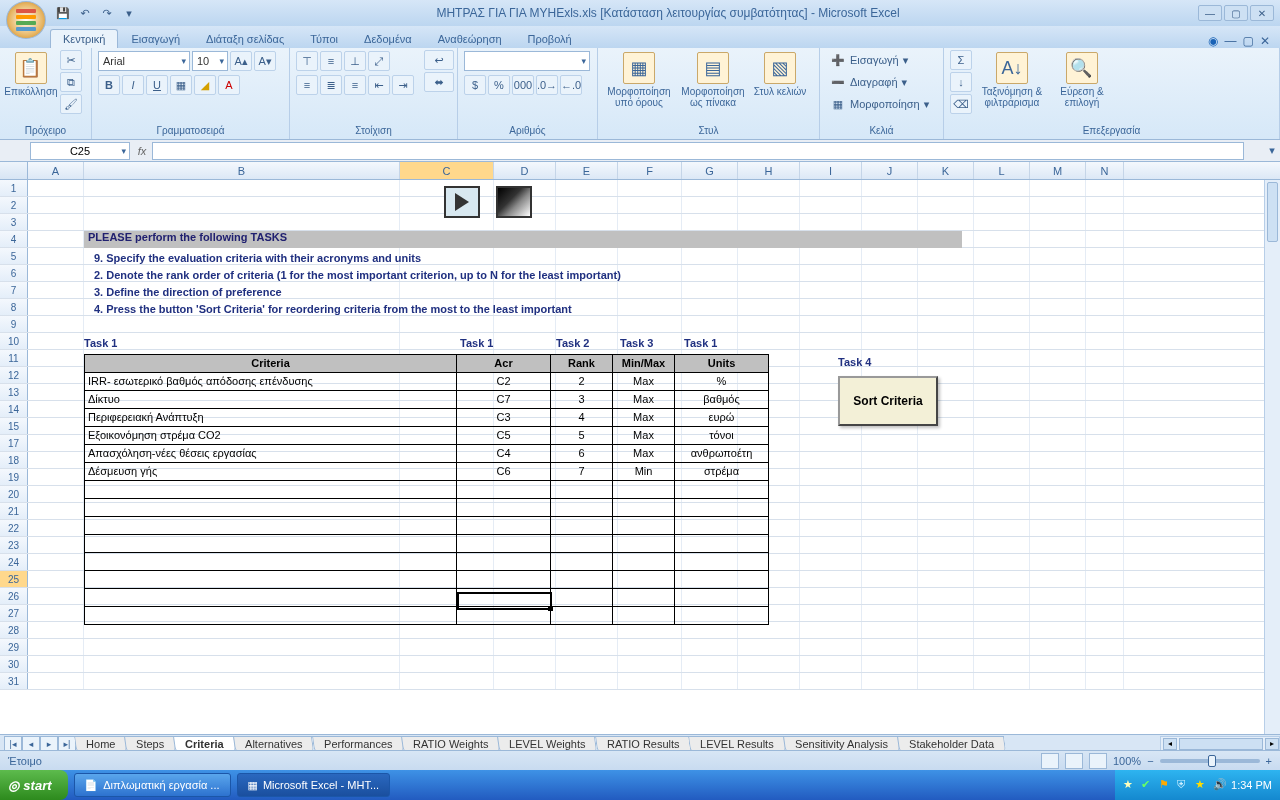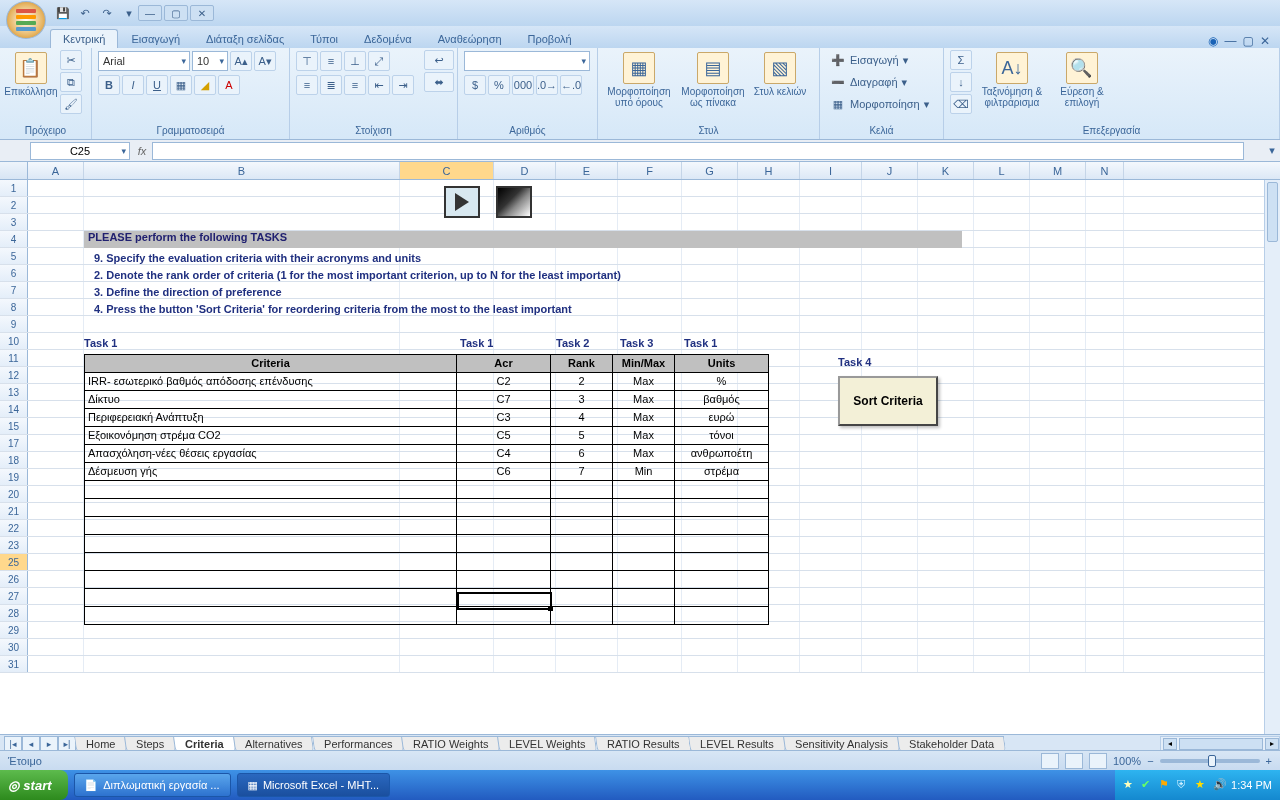--- a/index.html
+++ b/index.html
@@ -120,6 +120,7 @@
     <div class="qa-btn">↷</div>
     <div class="qa-btn">▾</div>
   </div>
+  <div class="title-text">ΜΗΤΡΑΣ ΓΙΑ ΓΙΑ MYHExls.xls  [Κατάσταση λειτουργίας συμβατότητας] - Microsoft Excel</div>
   <div class="win-controls">
     <div>—</div>
     <div>▢</div>

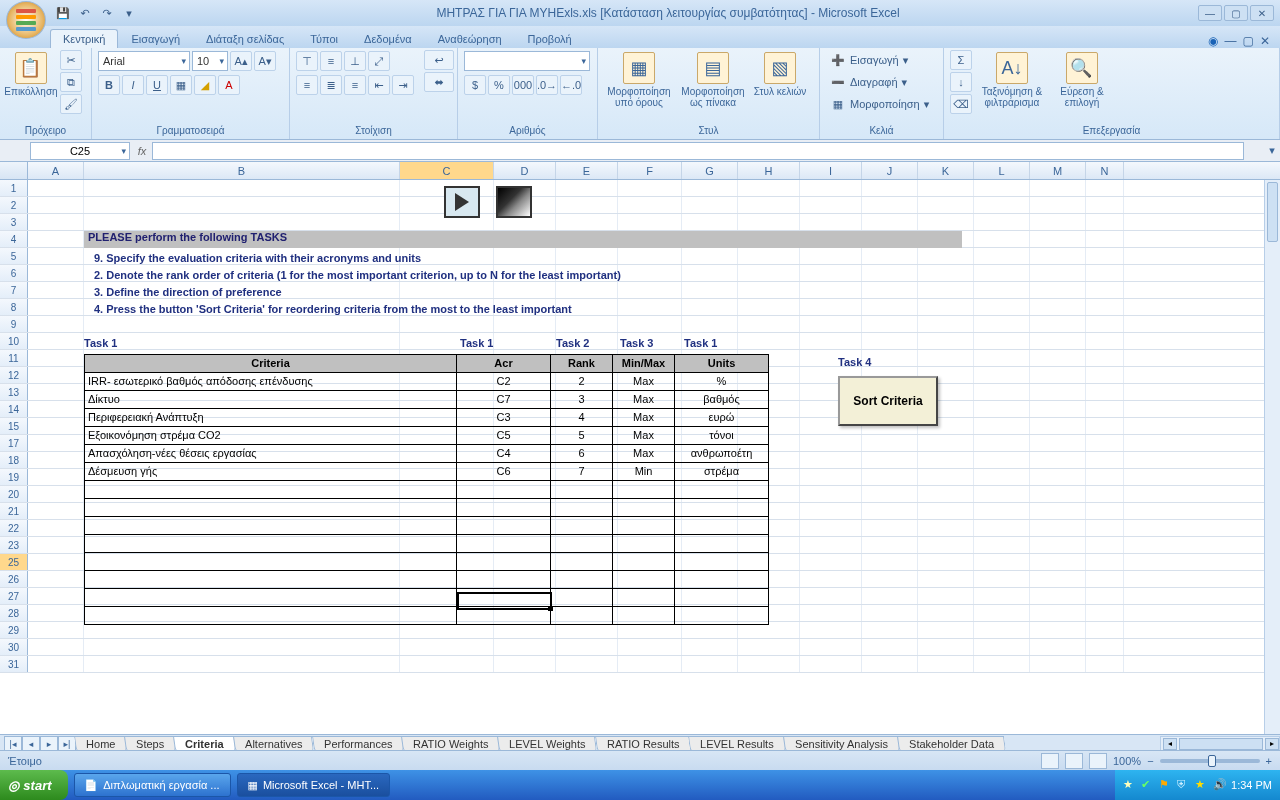--- a/index.html
+++ b/index.html
@@ -682,6 +682,23 @@
         <div class="cell" style="width: 38px;"></div>
       </div>
       <div class="row">
+        <div class="rh">24</div>
+        <div class="cell" style="width: 56px;"></div>
+        <div class="cell" style="width: 316px;"></div>
+        <div class="cell" style="width: 94px;"></div>
+        <div class="cell" style="width: 62px;"></div>
+        <div class="cell" style="width: 62px;"></div>
+        <div class="cell" style="width: 64px;"></div>
+        <div class="cell" style="width: 56px;"></div>
+        <div class="cell" style="width: 62px;"></div>
+        <div class="cell" style="width: 62px;"></div>
+        <div class="cell" style="width: 56px;"></div>
+        <div class="cell" style="width: 56px;"></div>
+        <div class="cell" style="width: 56px;"></div>
+        <div class="cell" style="width: 56px;"></div>
+        <div class="cell" style="width: 38px;"></div>
+      </div>
+      <div class="row">
         <div class="rh sel">25</div>
         <div class="cell" style="width: 56px;"></div>
         <div class="cell" style="width: 316px;"></div>

